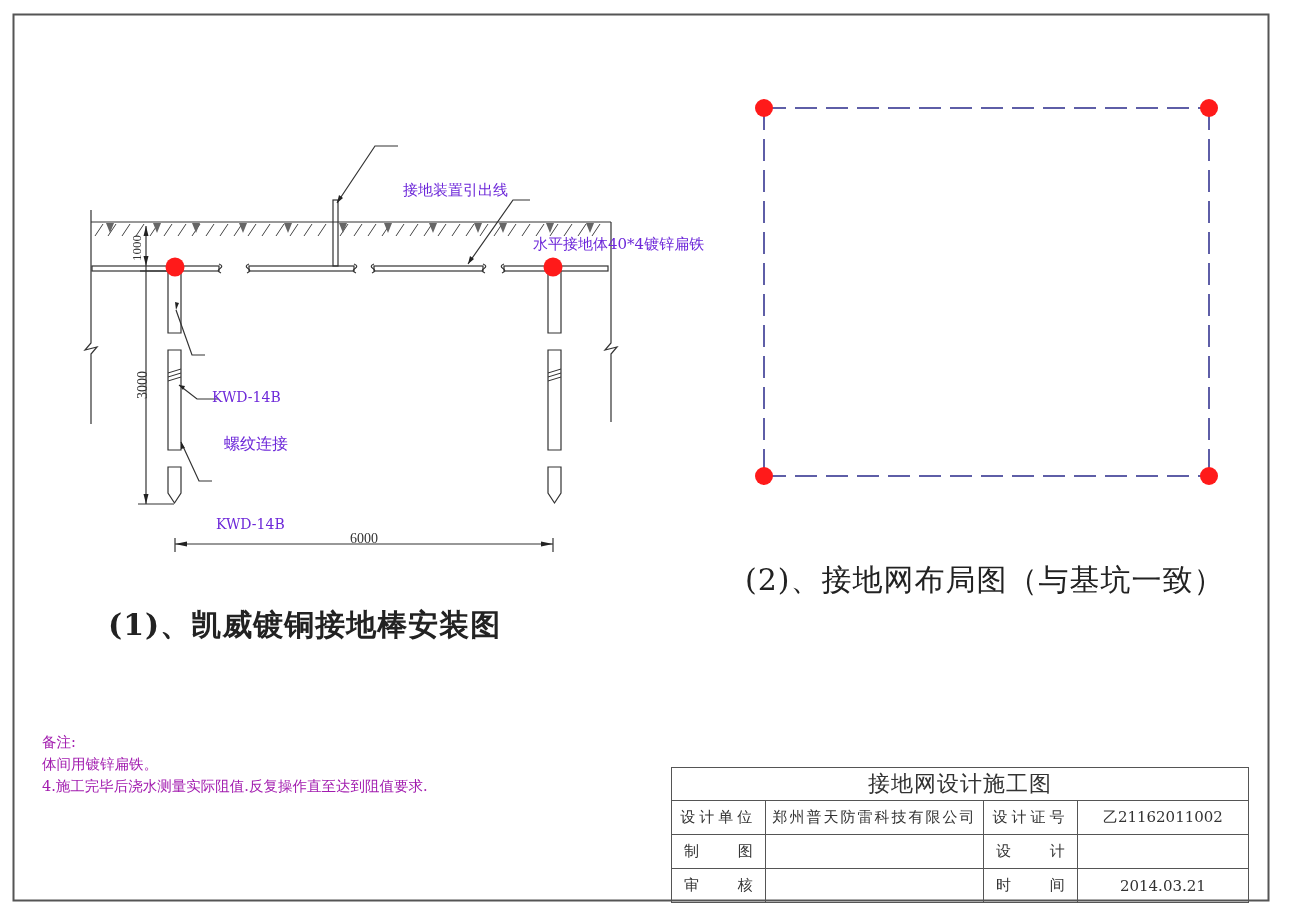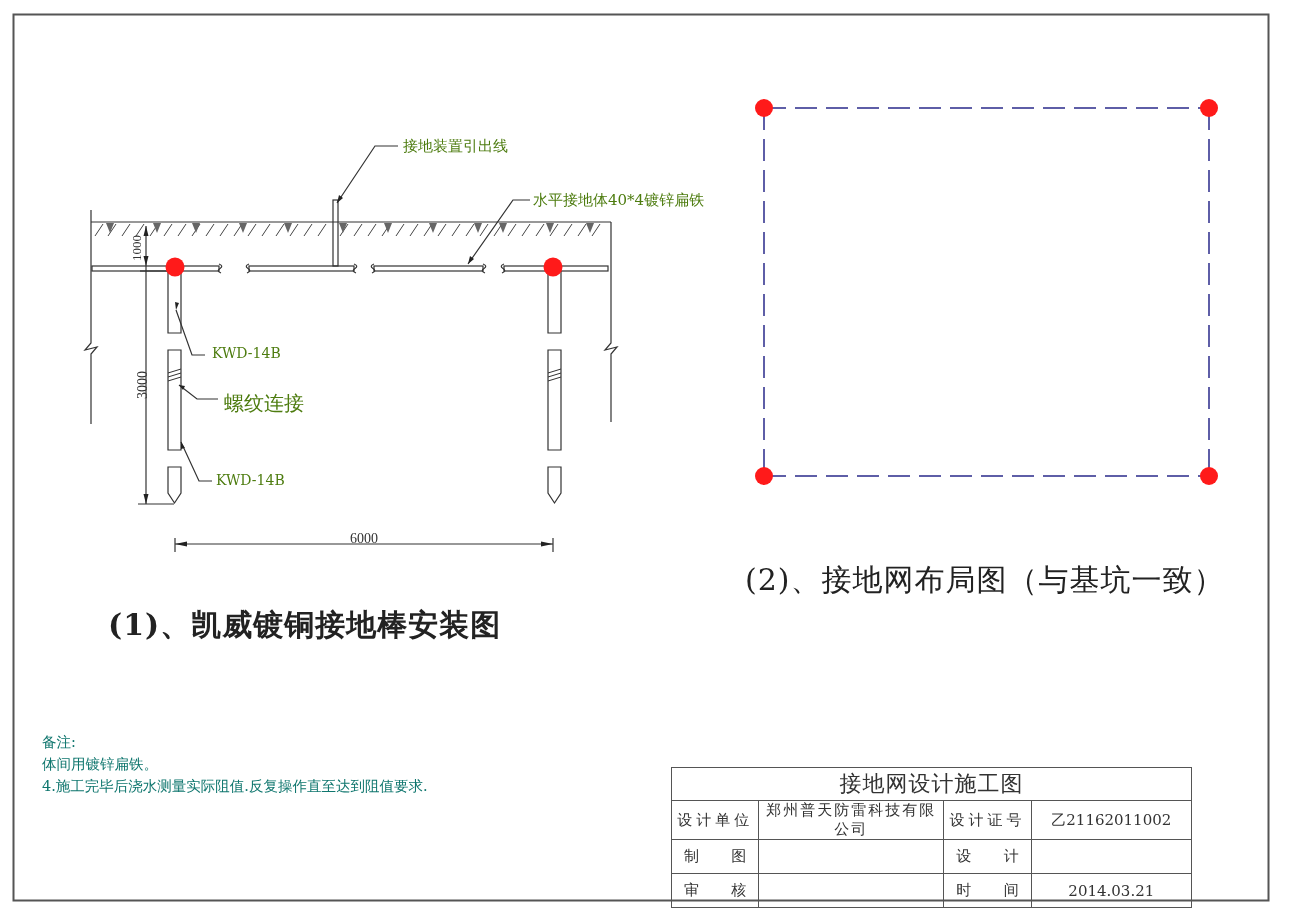--- a/index.html
+++ b/index.html
@@ -6,7 +6,7 @@
   body { width:1295px; height:915px; position:relative; overflow:hidden;
          font-family: "DejaVu Serif", "Liberation Serif", serif; color:#222; }
   svg { position:absolute; left:0; top:0; }
-  .lbl { position:absolute; white-space:nowrap; font-size:15px; color:#4d7c0f; }
+  .lbl { position:absolute; white-space:nowrap; font-size:15px; color:#6d28d9;margin-top:44px; }
   .cap { position:absolute; white-space:nowrap; font-size:30px; color:#222; letter-spacing:1px; }
   .notes { position:absolute; left:42px; top:731px; font-size:14.5px; line-height:22px; color:#0f766e; width:520px; }
   .notes div { white-space:nowrap; }

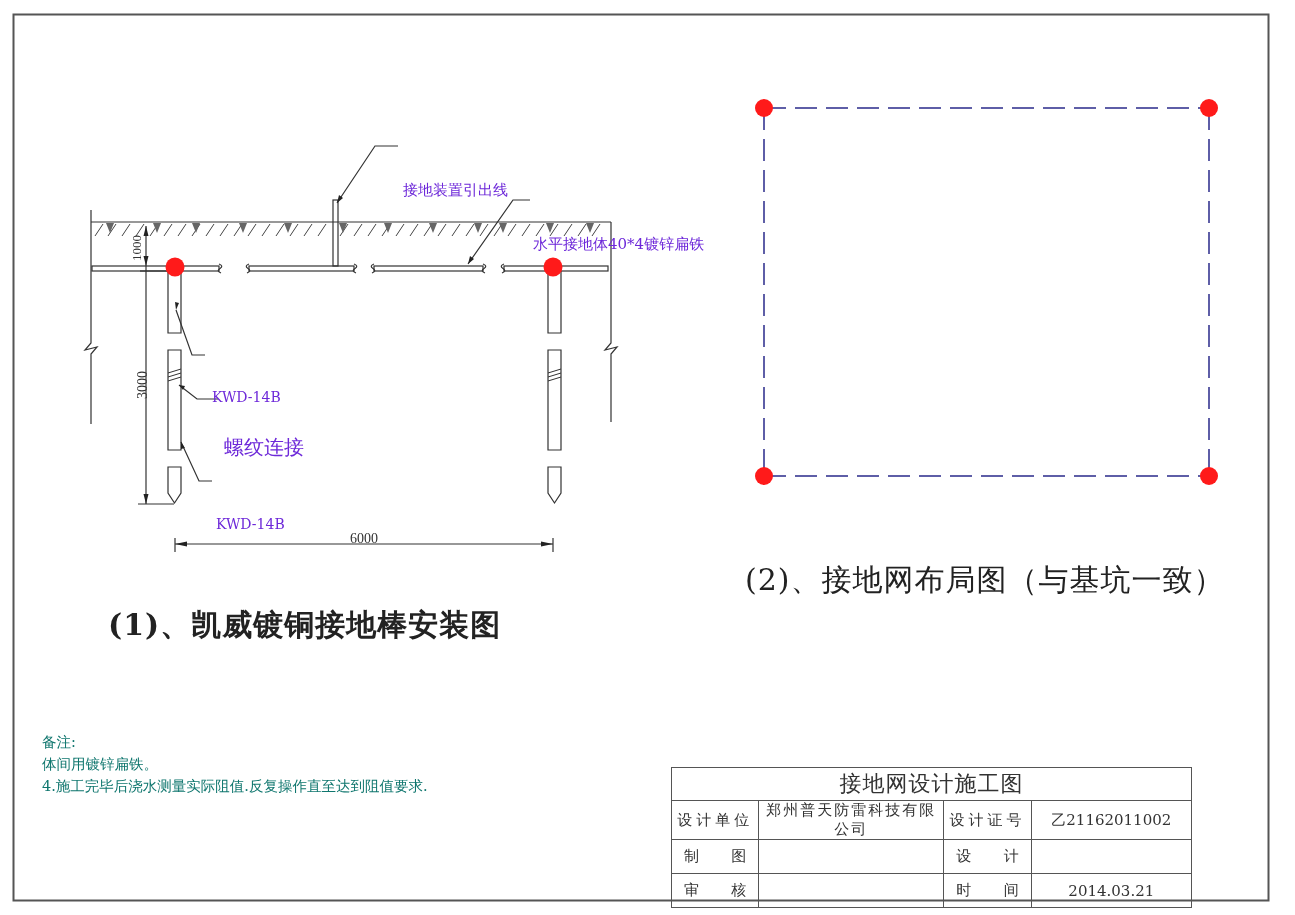--- a/index.html
+++ b/index.html
@@ -123,7 +123,7 @@
 <div class="lbl" style="left:403px;top:137px;">接地装置引出线</div>
 <div class="lbl" style="left:533px;top:191px;">水平接地体40*4镀锌扁铁</div>
 <div class="lbl" style="left:212px;top:345px;font-size:14px;">KWD-14B</div>
-<div class="lbl" style="left:224px;top:390px;font-size:20px;">螺纹连接</div>
+<div class="lbl" style="left:224px;top:390px;font-size:16px;">螺纹连接</div>
 <div class="lbl" style="left:216px;top:472px;font-size:14px;">KWD-14B</div>
 
 <div class="cap" style="left:108px;top:605px;font-weight:bold;">(1)、凯威镀铜接地棒安装图</div>

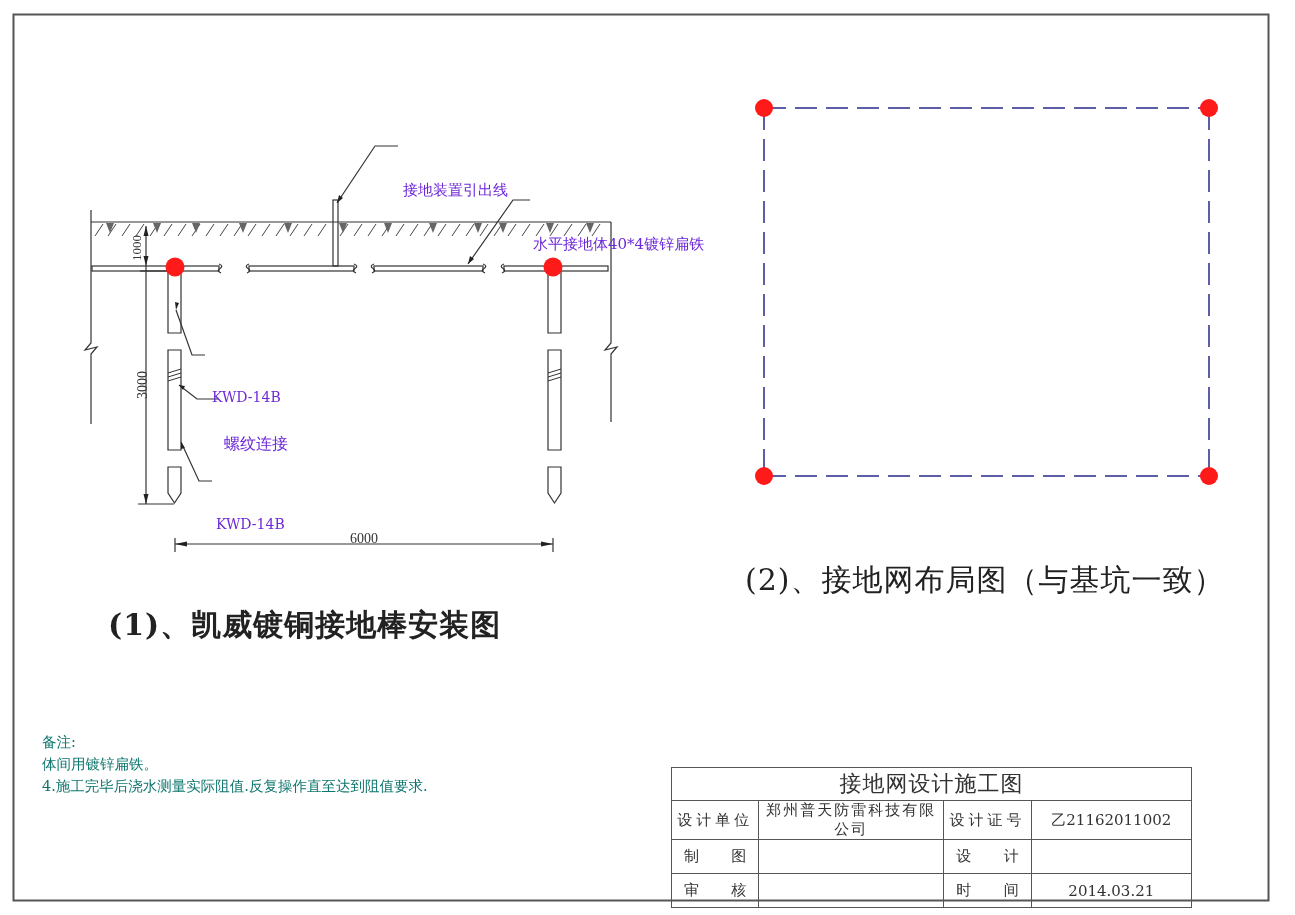--- a/index.html
+++ b/index.html
@@ -8,7 +8,7 @@
   svg { position:absolute; left:0; top:0; }
   .lbl { position:absolute; white-space:nowrap; font-size:15px; color:#6d28d9;margin-top:44px; }
   .cap { position:absolute; white-space:nowrap; font-size:30px; color:#222; letter-spacing:1px; }
-  .notes { position:absolute; left:42px; top:731px; font-size:14.5px; line-height:22px; color:#0f766e; width:520px; }
+  .notes { position:absolute; left:42px; top:731px; font-size:14.5px; line-height:22px; color:#a21caf; width:520px; }
   .notes div { white-space:nowrap; }
   table.tb { position:absolute; left:671px; top:767px; width:521px; height:133px;
              border-collapse:collapse; font-size:15px; color:#333; }

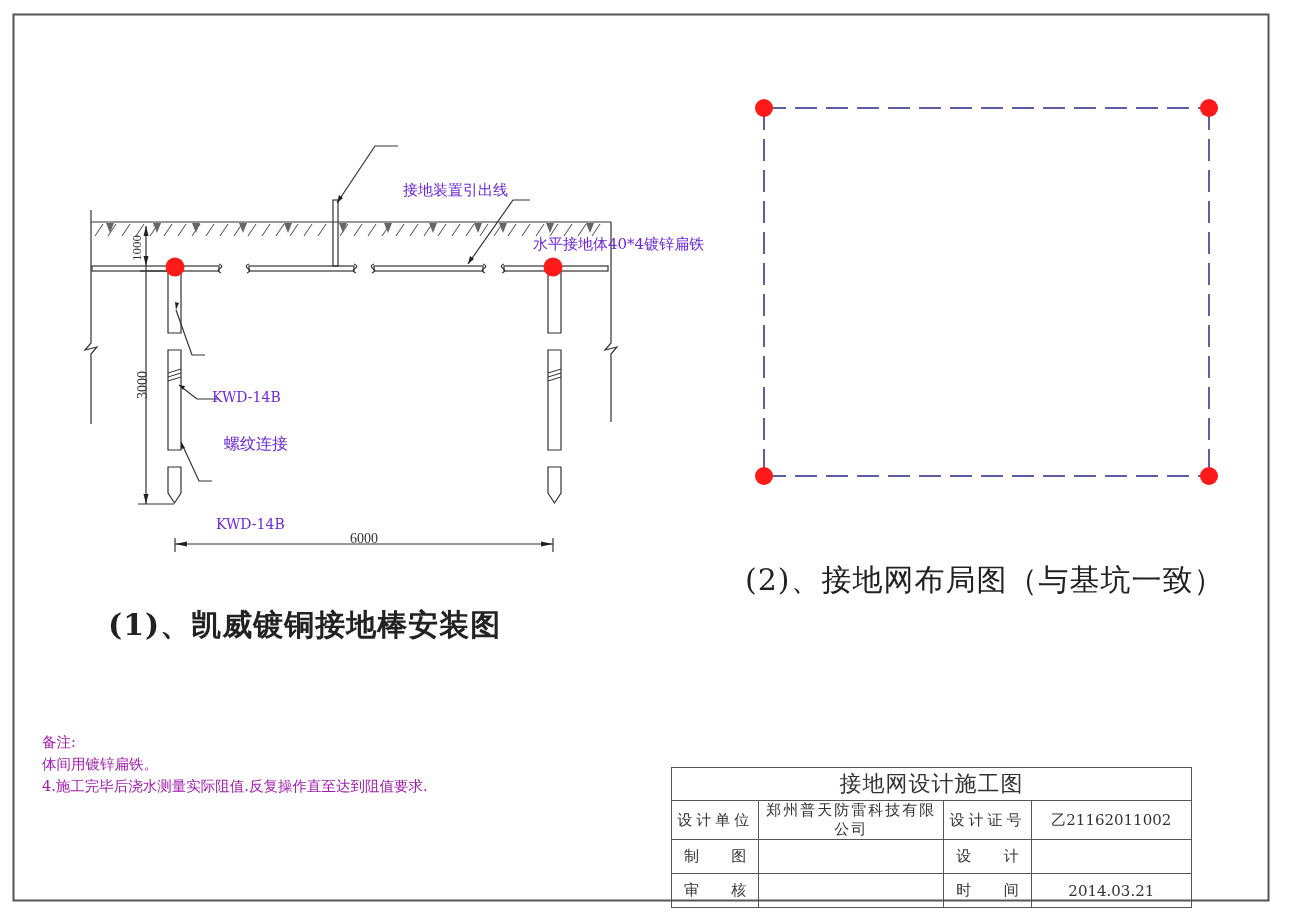--- a/index.html
+++ b/index.html
@@ -10,7 +10,7 @@
   .cap { position:absolute; white-space:nowrap; font-size:30px; color:#222; letter-spacing:1px; }
   .notes { position:absolute; left:42px; top:731px; font-size:14.5px; line-height:22px; color:#a21caf; width:520px; }
   .notes div { white-space:nowrap; }
-  table.tb { position:absolute; left:671px; top:767px; width:521px; height:133px;
+  table.tb { position:absolute; left:671px; top:767px; width:578px; height:133px;
              border-collapse:collapse; font-size:15px; color:#333; }
   table.tb td { border:1.5px solid #555; padding:0; text-align:center; height:33px; }
   table.tb td.title { font-size:22px; height:32px; letter-spacing:1px; }

